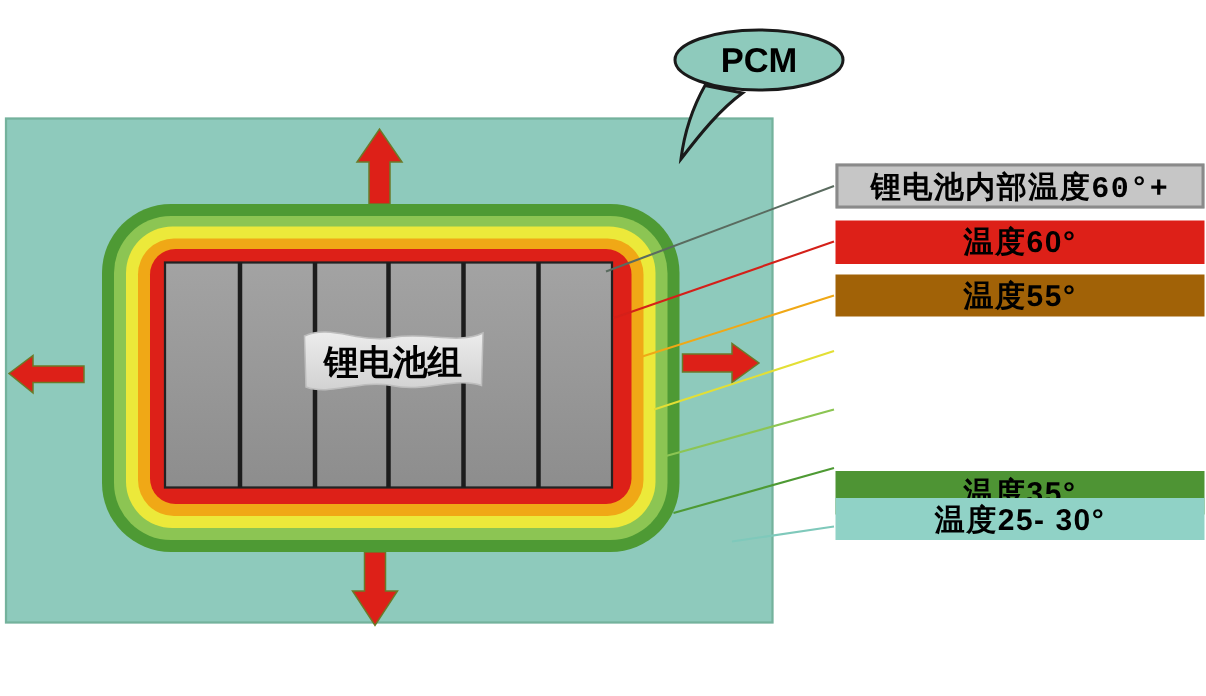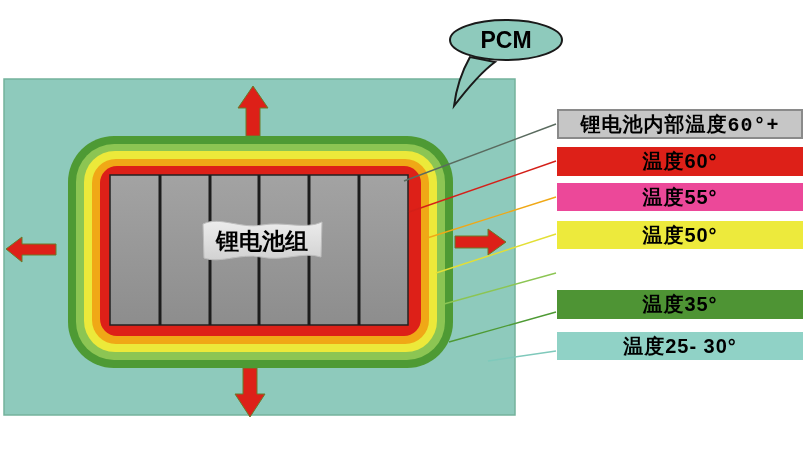--- a/index.html
+++ b/index.html
@@ -92,7 +92,7 @@
     <div class="legend-item li-1" style="background-color: rgb(221, 32, 24);">
       <span>温度60°</span>
     </div>
-    <div class="legend-item li-2" style="background-color: #ec4899;">
+    <div class="legend-item li-2" style="background-color: #a16207;">
       <span>温度55°</span>
     </div>
     <div class="legend-item li-3" style="background-color: rgb(237, 234, 60);">

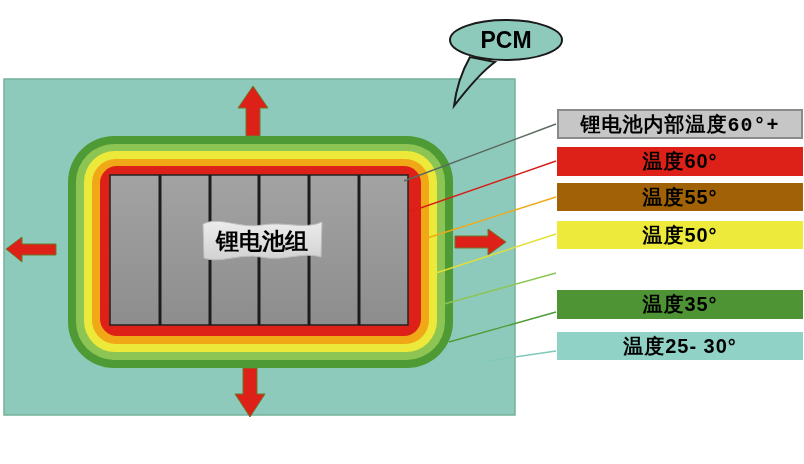--- a/index.html
+++ b/index.html
@@ -95,9 +95,6 @@
     <div class="legend-item li-2" style="background-color: #a16207;">
       <span>温度55°</span>
     </div>
-    <div class="legend-item li-3" style="background-color: rgb(237, 234, 60);">
-      <span>温度50°</span>
-    </div>
     <div class="legend-item li-5" style="background-color: rgb(78, 148, 52);">
       <span>温度35°</span>
     </div>

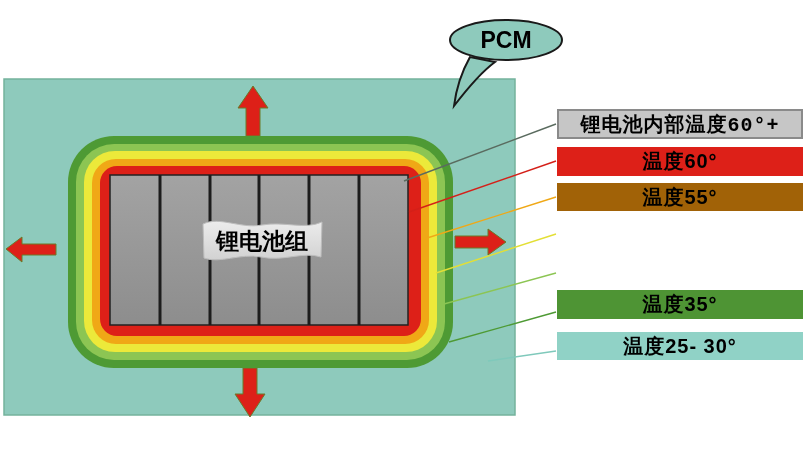--- a/index.html
+++ b/index.html
@@ -23,7 +23,7 @@
   .li-2{top:183px;height:28px;}
   .li-3{top:221px;height:28px;}
   .li-4{top:259px;height:29px;}
-  .li-5{top:290px;height:29px;}
+  .li-5{top:314px;height:29px;}
   .li-6{top:332px;height:28px;}
   .svg-label{font-weight:bold;fill:#000;}
 </style>

